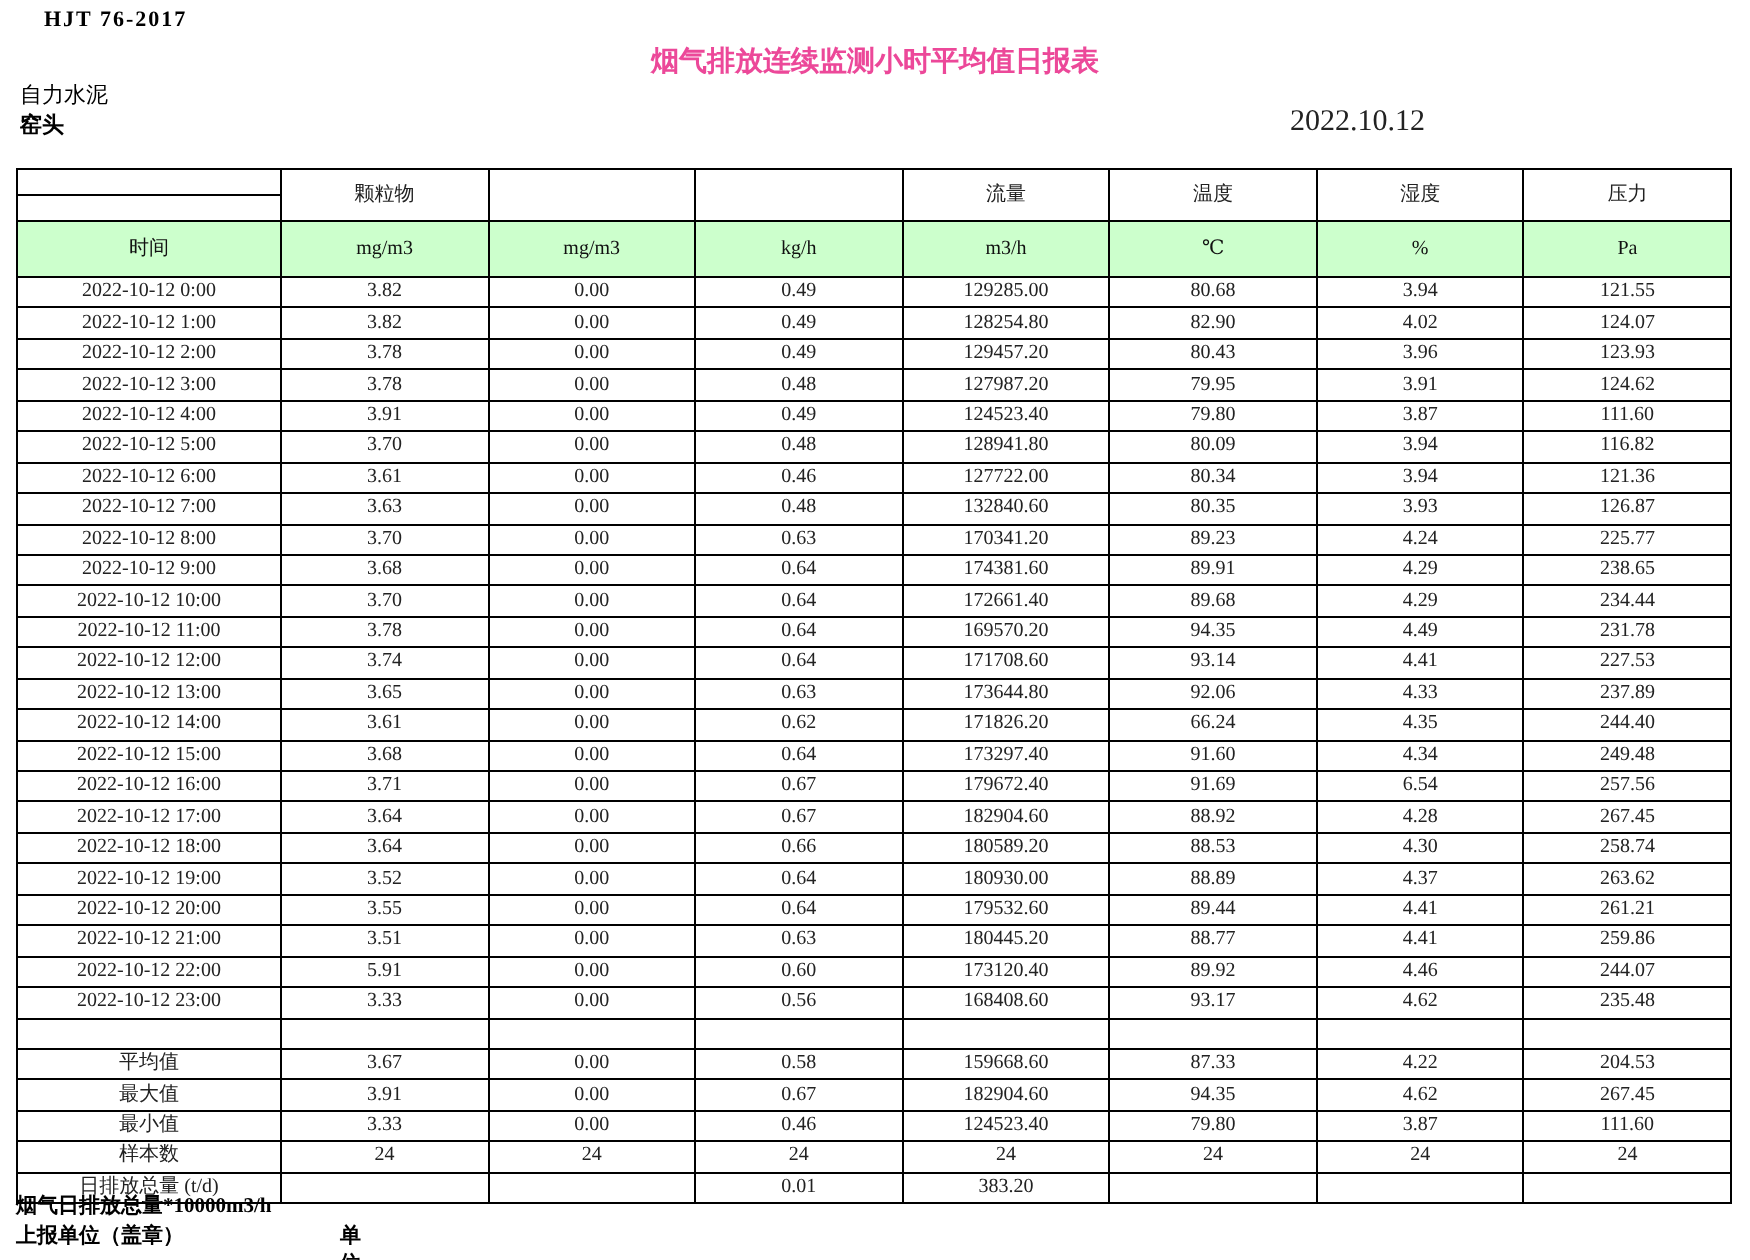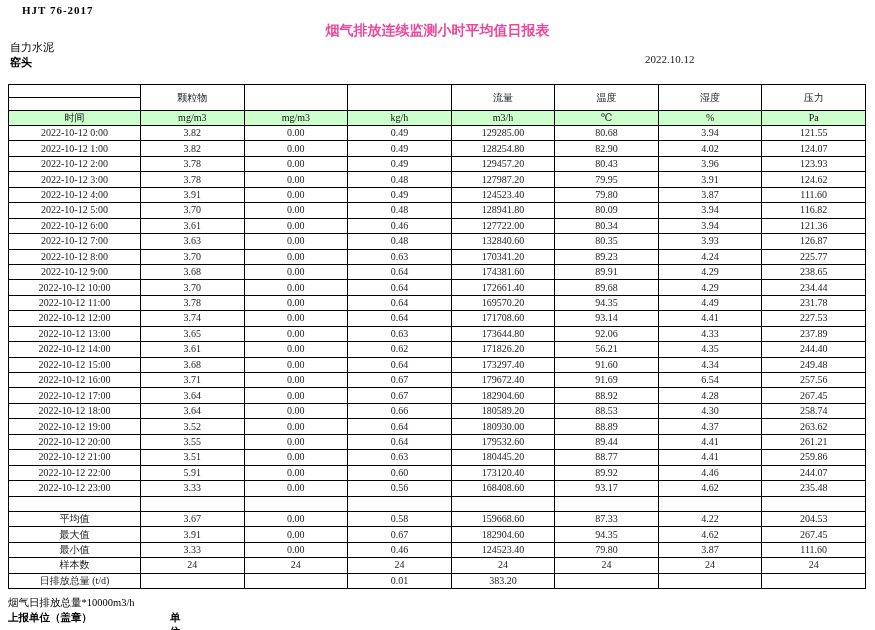--- a/index.html
+++ b/index.html
@@ -11,7 +11,7 @@
   .report-title{position:absolute;left:0;right:0;top:22px;text-align:center;font-size:14px;font-weight:bold;color:#ec4899;}
   .company{position:absolute;left:10px;top:40px;font-size:11px;font-weight:normal;color:#000;}
   .location{position:absolute;left:10px;top:55px;font-size:11px;font-weight:bold;color:#000;}
-  .report-date{position:absolute;left:645px;top:53px;font-size:11px;color:#222;}
+  .report-date{position:absolute;left:645px;top:53px;font-size:15px;color:#222;}
 
   table.grid{
     position:absolute;left:8px;top:84px;width:858px;

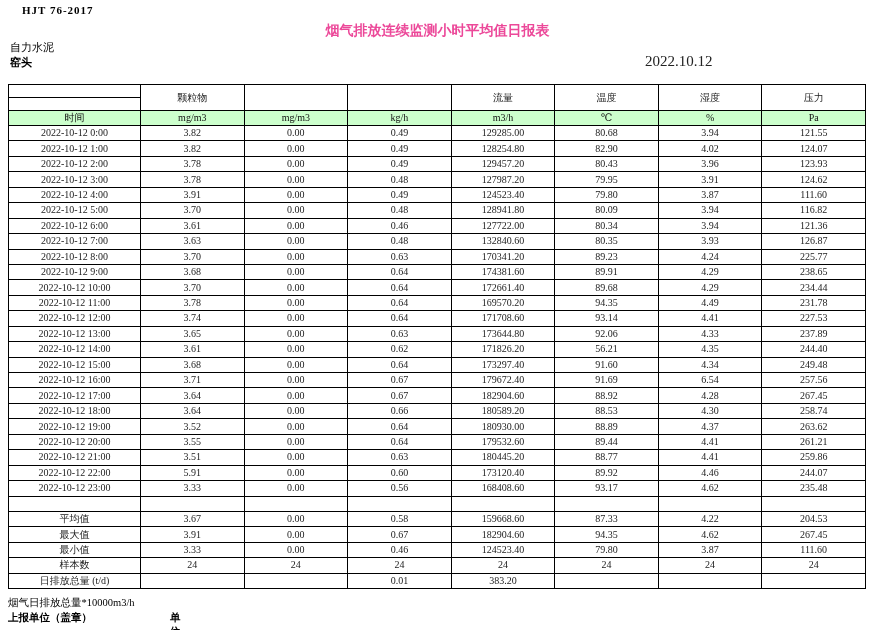--- a/index.html
+++ b/index.html
@@ -24,7 +24,7 @@
     overflow:hidden;white-space:nowrap;
   }
   tr.hsub{height:13px;padding-left:48px;}
-  tr.units{height:15px;}
+  tr.units{height:28px;}
   tr.units td{background:var(--hdr-green);color:#111;}
   tbody tr{height:15.45px;padding-left:10px;}
   td.grp{font-size:10.5px;color:#000;}

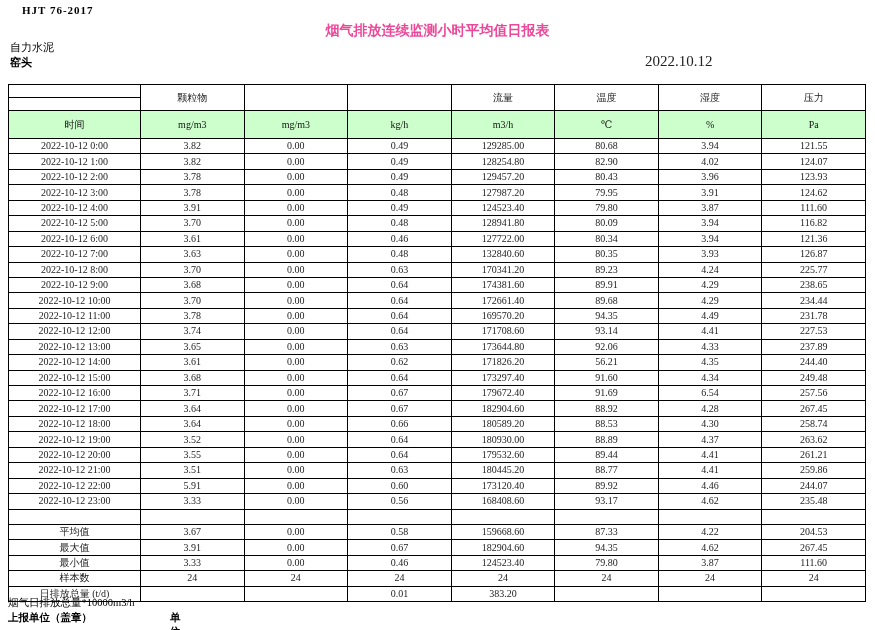--- a/index.html
+++ b/index.html
@@ -224,7 +224,7 @@
         <td>0.00</td>
         <td>0.62</td>
         <td>171826.20</td>
-        <td>56.21</td>
+        <td>66.24</td>
         <td>4.35</td>
         <td>244.40</td>
       </tr>

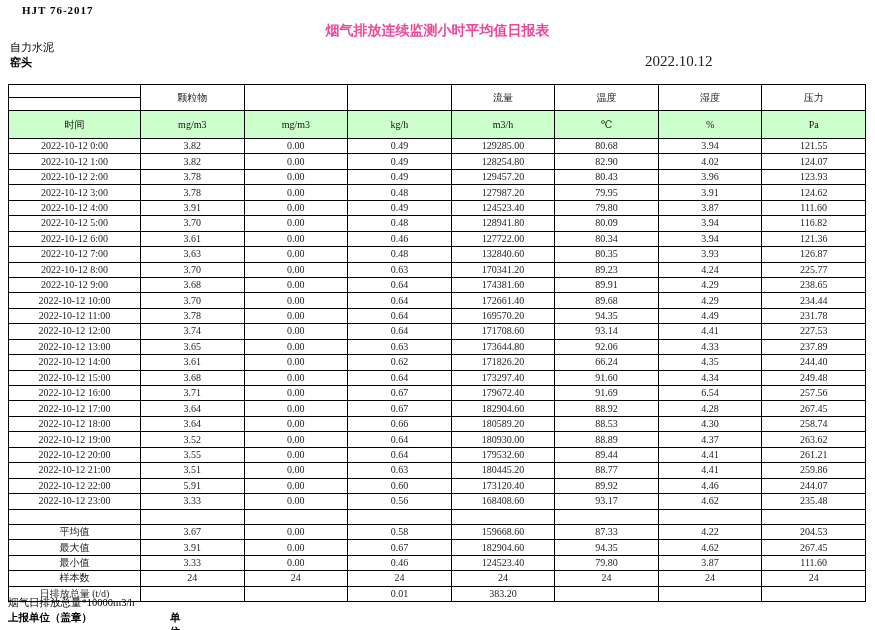--- a/index.html
+++ b/index.html
@@ -28,7 +28,7 @@
   tr.units td{background:var(--hdr-green);color:#111;}
   tbody tr{height:15.45px;padding-left:10px;}
   td.grp{font-size:10.5px;color:#000;}
-  .footer1{position:absolute;left:8px;top:596px;font-size:10.5px;font-weight:normal;color:#000;}
+  .footer1{position:absolute;left:8px;top:596px;font-size:10.5px;font-weight:bold;color:#000;}
   .footer2{position:absolute;left:8px;top:611px;font-size:10.5px;font-weight:bold;color:#000;}
   .footer2 .unit-label{position:absolute;left:162px;top:0;}
 </style>

